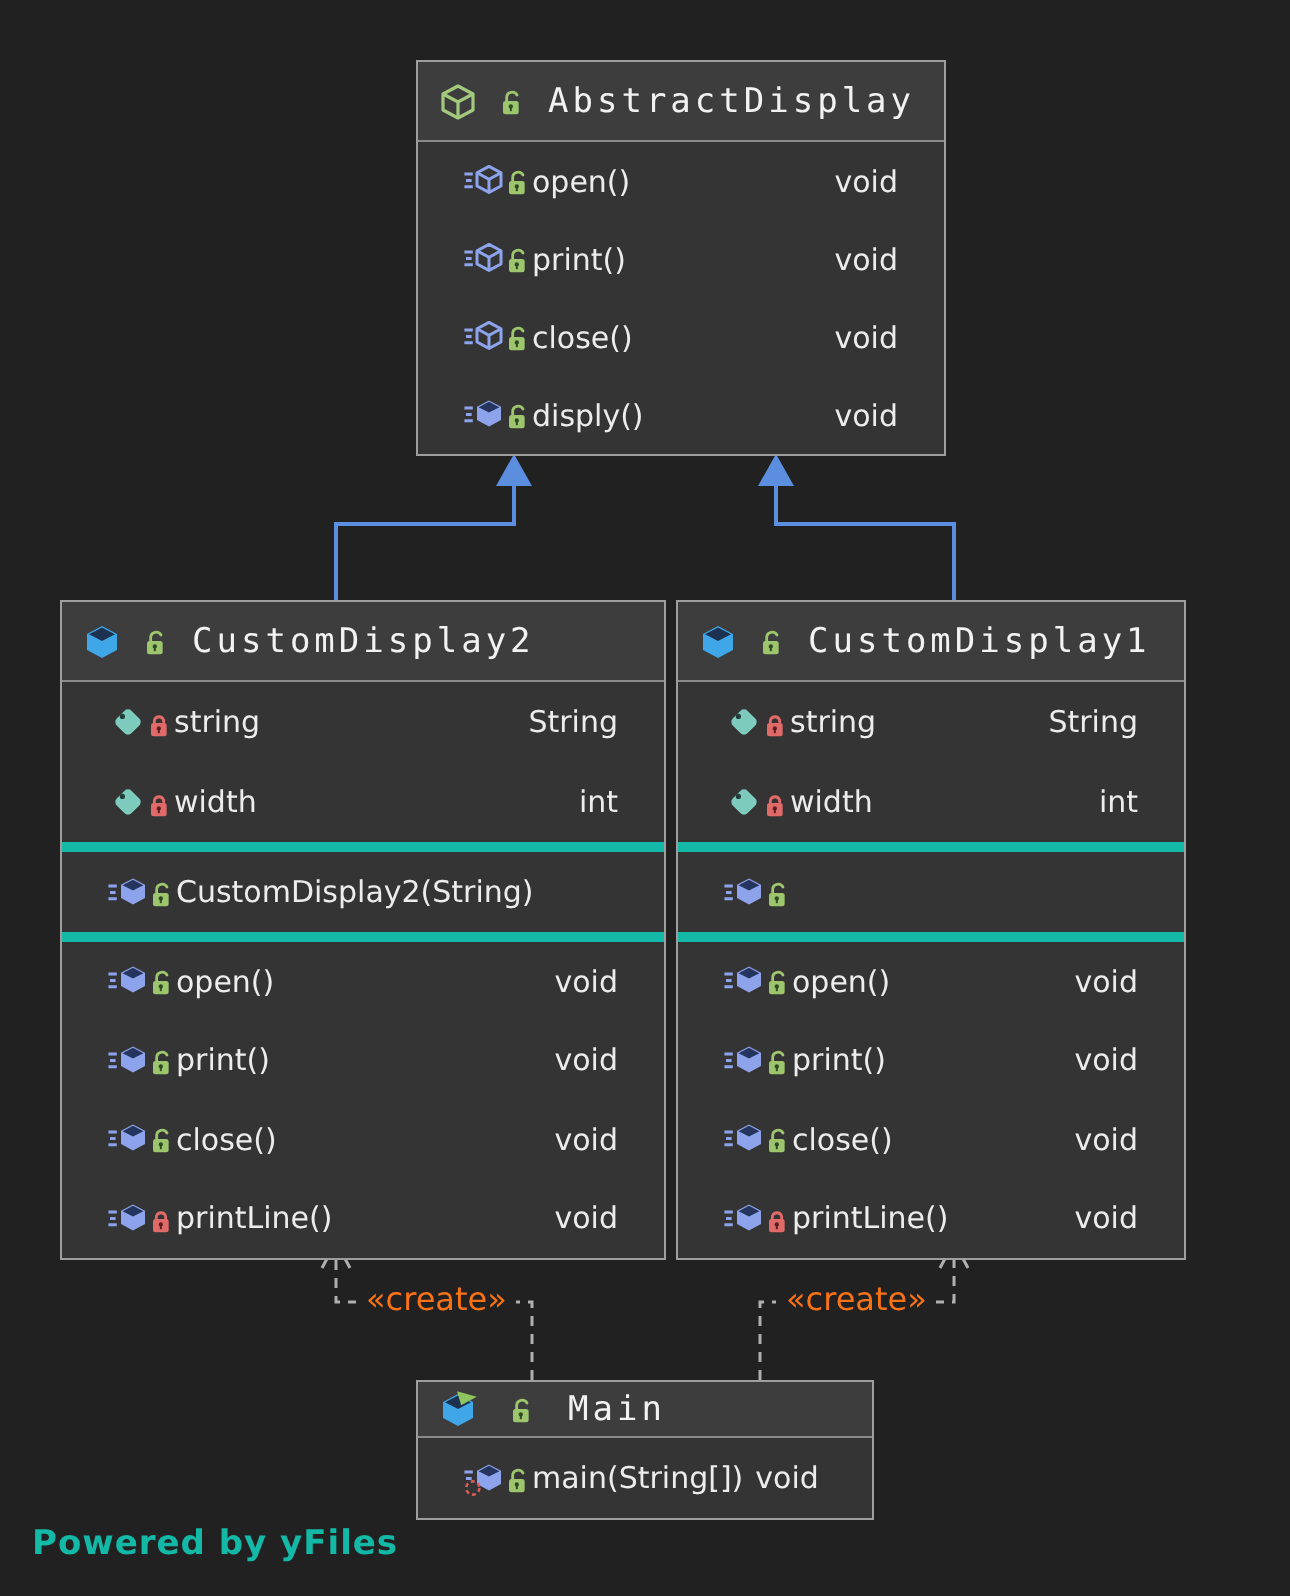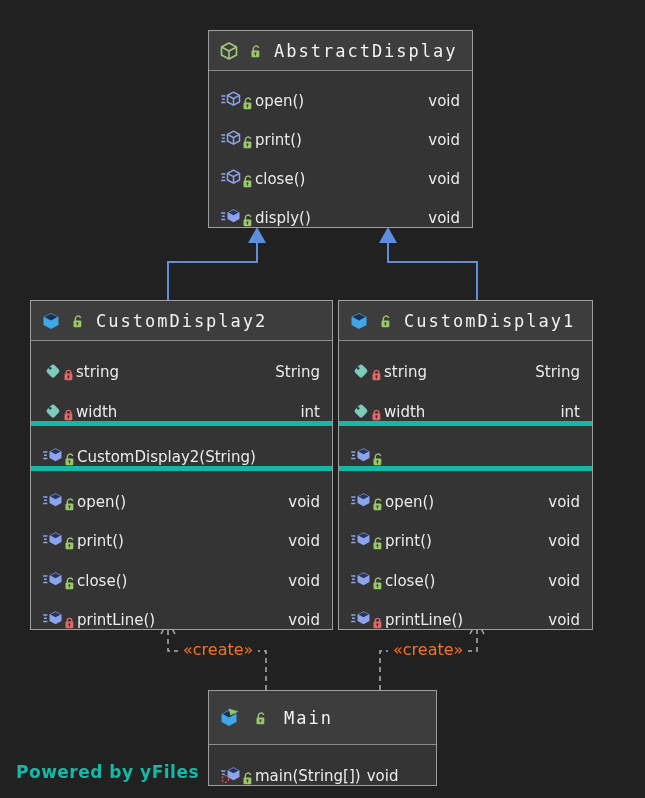--- a/index.html
+++ b/index.html
@@ -22,7 +22,7 @@
   .compartment{box-sizing:border-box;}
   .compartment + .compartment{border-top:5px solid #14b8a6;}
   .row{
-    display:flex;align-items:flex-end;padding:0 12px;height:40px;
+    display:flex;align-items:center;padding:0 23px;height:40px;
     box-sizing:border-box;font-size:15px;white-space:nowrap;
   }
   .row .typ{margin-left:auto;}

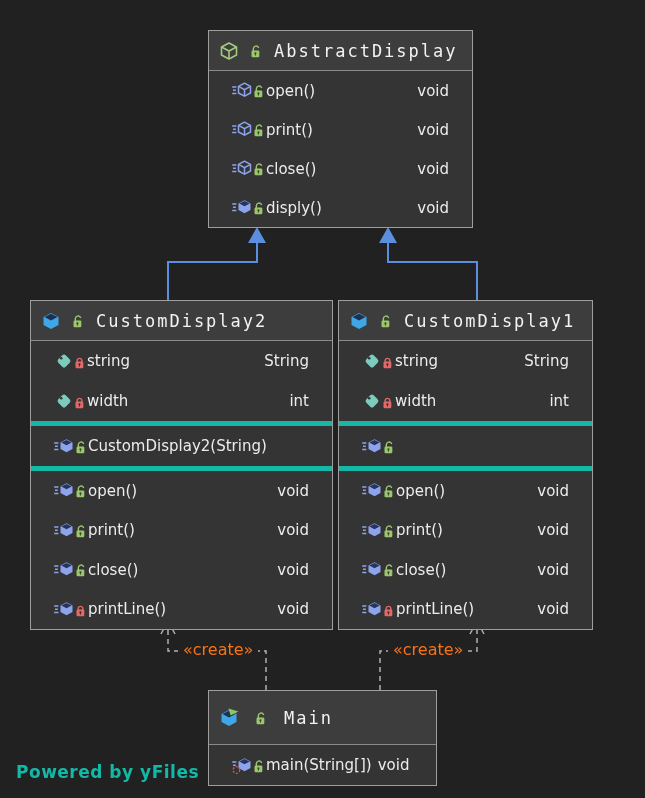--- a/index.html
+++ b/index.html
@@ -43,7 +43,7 @@
   
   .ad-row{height:39px;}
   .m-row{height:39.5px;}
-  #node-main .hdr{height:54px;gap:16px;}
+  #node-main .hdr{height:28px;gap:16px;}
 </style>
 </head>
 <body>

